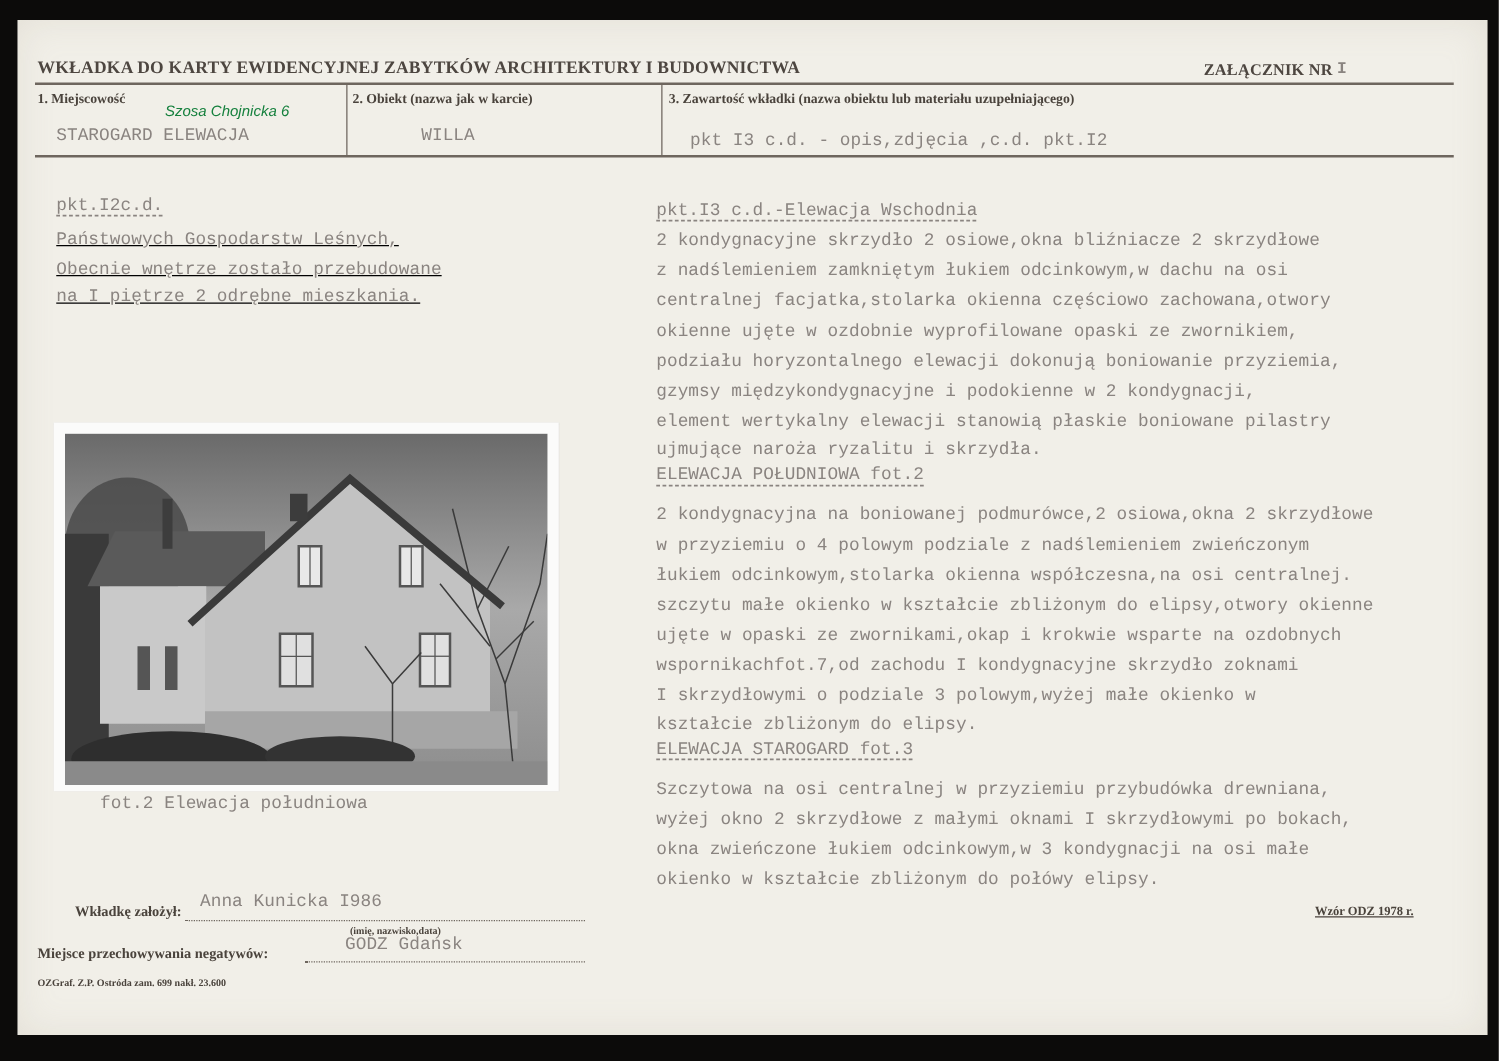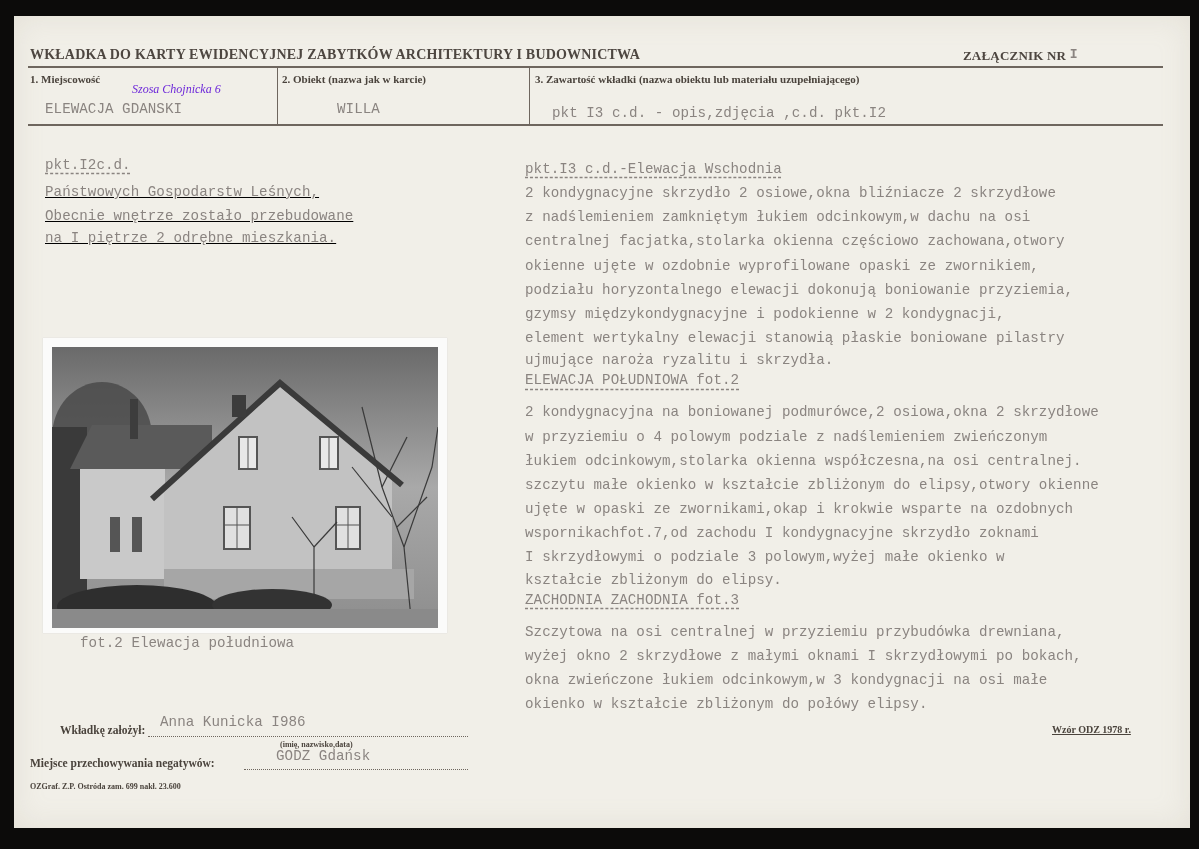--- a/index.html
+++ b/index.html
@@ -31,7 +31,7 @@
     white-space:nowrap; letter-spacing:0.05px;
   }
   .hand {
-    font-family:Liberation Serif, serif; color:#6d28d9; font-size:12px;
+    font-family:Liberation Sans, sans-serif; color:#15803d; font-size:12px;
     font-style:italic; white-space:nowrap;
   }
   .typed-line { height:24.2px; line-height:24.2px; }

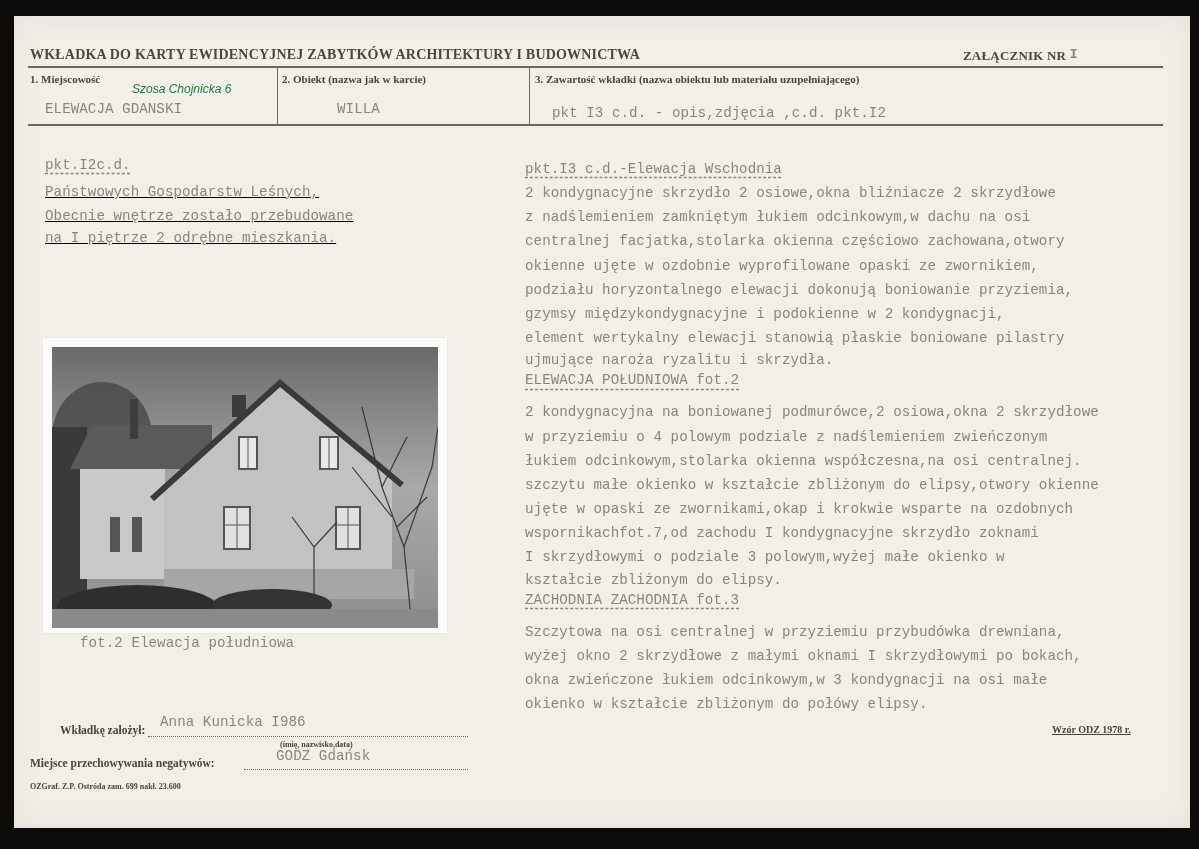--- a/index.html
+++ b/index.html
@@ -64,7 +64,7 @@
 
   <div class="abs form-label" style="left:16px; top:57px;">1. Miejscowość</div>
   <div class="abs hand" style="left:118px; top:66px;">Szosa Chojnicka 6</div>
-  <div class="abs typed" style="left:31px; top:85px;">ELEWACJA GDANSKI</div>
+  <div class="abs typed" style="left:31px; top:85px;">STAROGARD ELEWACJA</div>
 
   <div class="abs form-label" style="left:268px; top:57px;">2. Obiekt (nazwa jak w karcie)</div>
   <div class="abs typed" style="left:323px; top:85px;">WILLA</div>

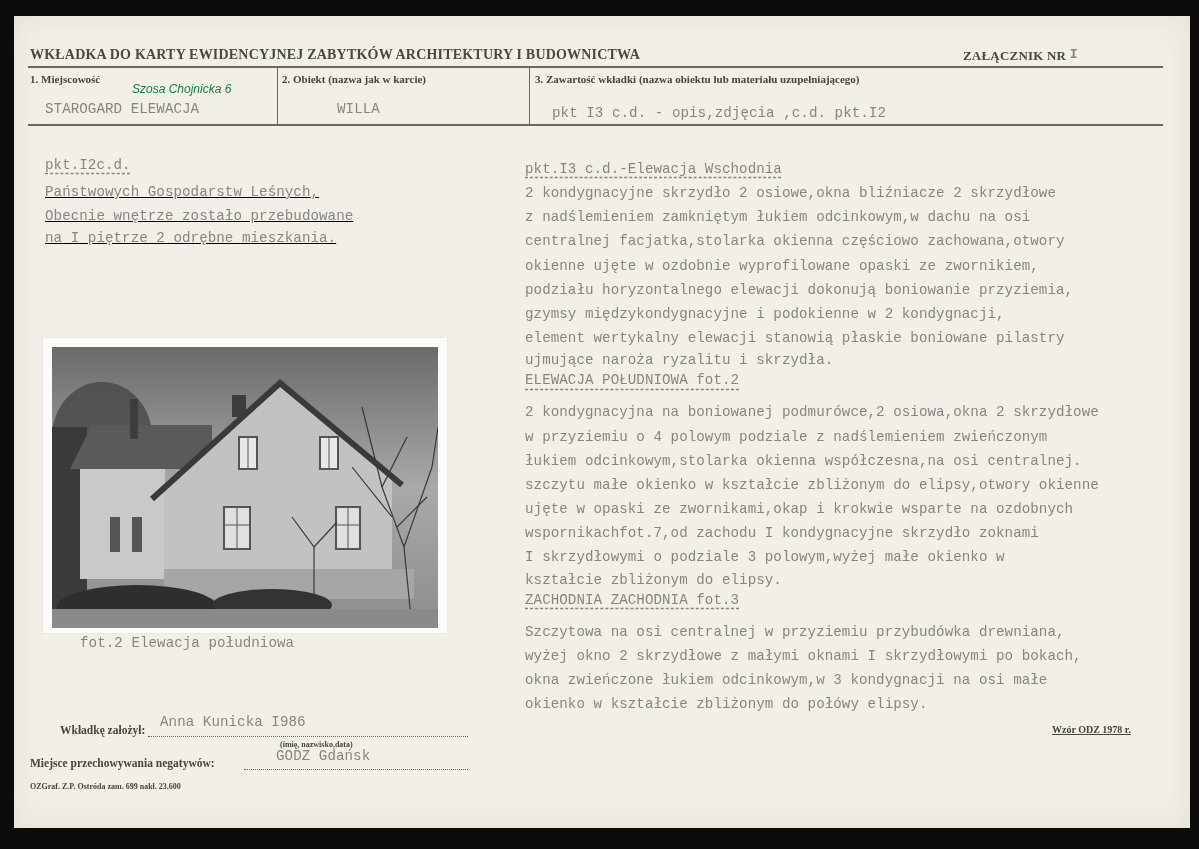--- a/index.html
+++ b/index.html
@@ -157,7 +157,7 @@
     <div class="typed typed-line">wspornikachfot.7,od zachodu I kondygnacyjne skrzydło zoknami</div>
     <div class="typed typed-line">I skrzydłowymi o podziale 3 polowym,wyżej małe okienko w</div>
     <div class="typed typed-line" style="height:20px; line-height:20px;">kształcie zbliżonym do elipsy.</div>
-    <div class="typed heading-ul" style="height:30px; line-height:20px;">ZACHODNIA ZACHODNIA fot.3</div>
+    <div class="typed heading-ul" style="height:30px; line-height:20px;">ELEWACJA STAROGARD fot.3</div>
     <div class="typed typed-line">Szczytowa na osi centralnej w przyziemiu przybudówka drewniana,</div>
     <div class="typed typed-line">wyżej okno 2 skrzydłowe z małymi oknami I skrzydłowymi po bokach,</div>
     <div class="typed typed-line">okna zwieńczone łukiem odcinkowym,w 3 kondygnacji na osi małe</div>

